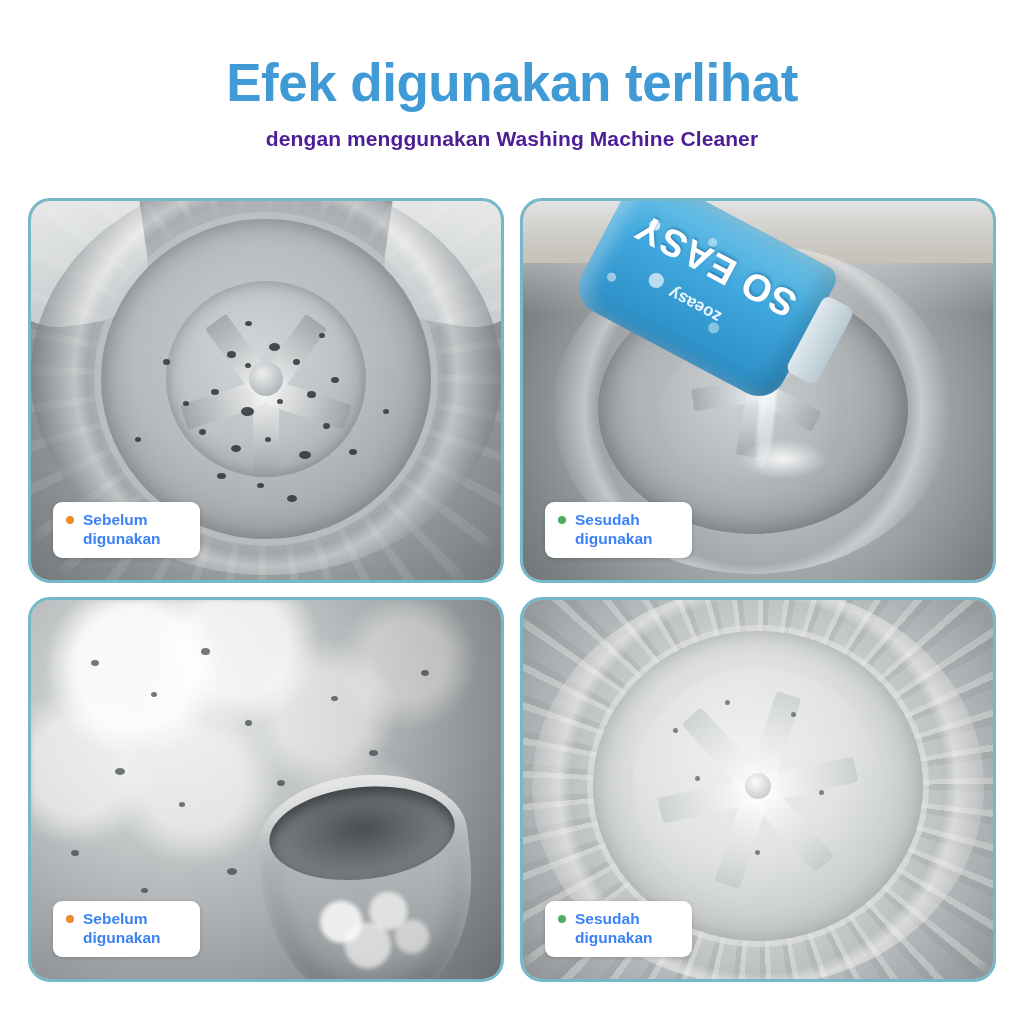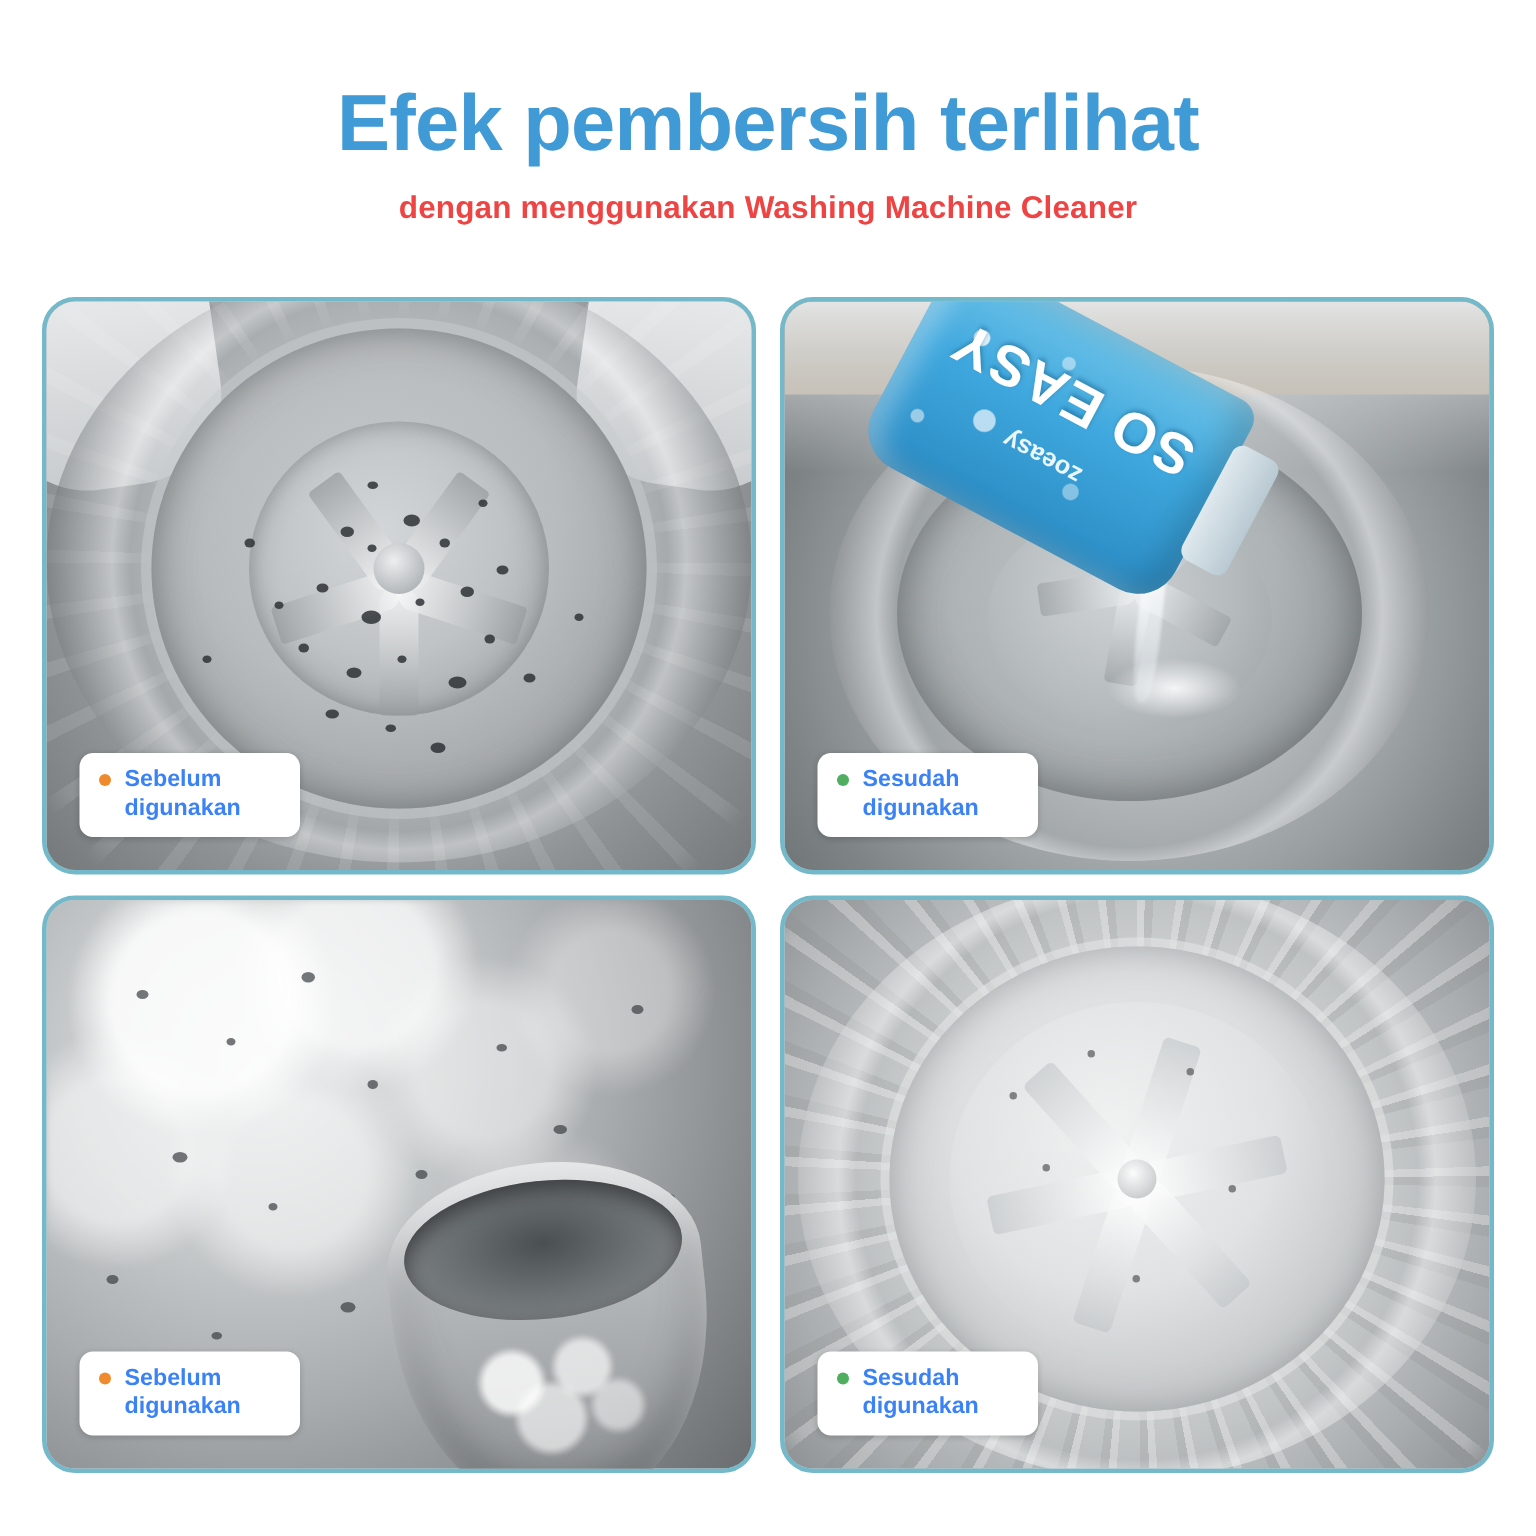--- a/index.html
+++ b/index.html
@@ -413,7 +413,7 @@
 <div class="page">
 
   <div class="header">
-    <div class="headline">Efek pembersih terlihat</div>
+    <div class="headline">Efek digunakan terlihat</div>
     <div class="subhead">dengan menggunakan Washing Machine Cleaner</div>
   </div>
 

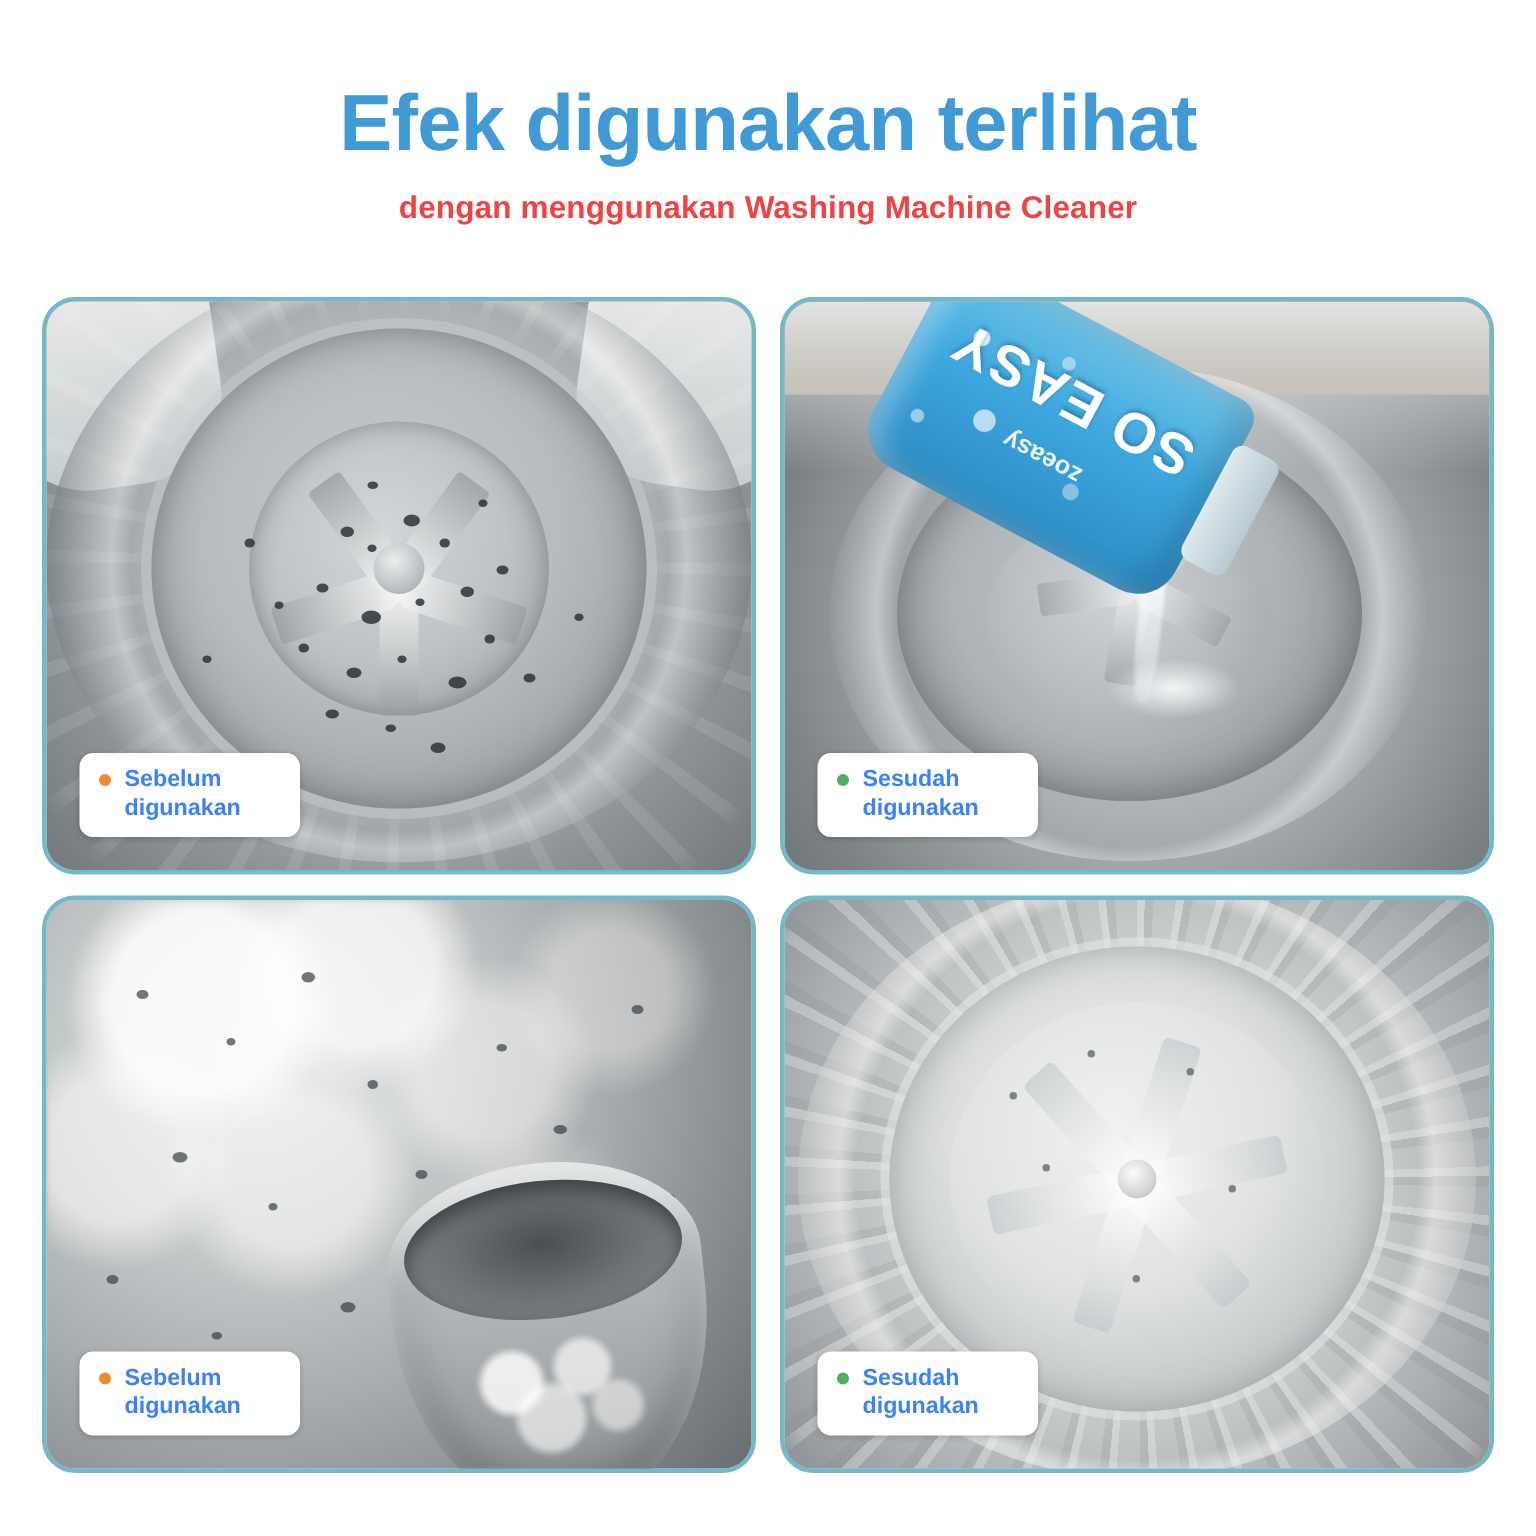--- a/index.html
+++ b/index.html
@@ -39,7 +39,7 @@
     margin-top: 16px;
     font-size: 21px;
     font-weight: bold;
-    color: #ef4444;
+    color: #4c1d95;
     letter-spacing: 0.1px;
   }
 

